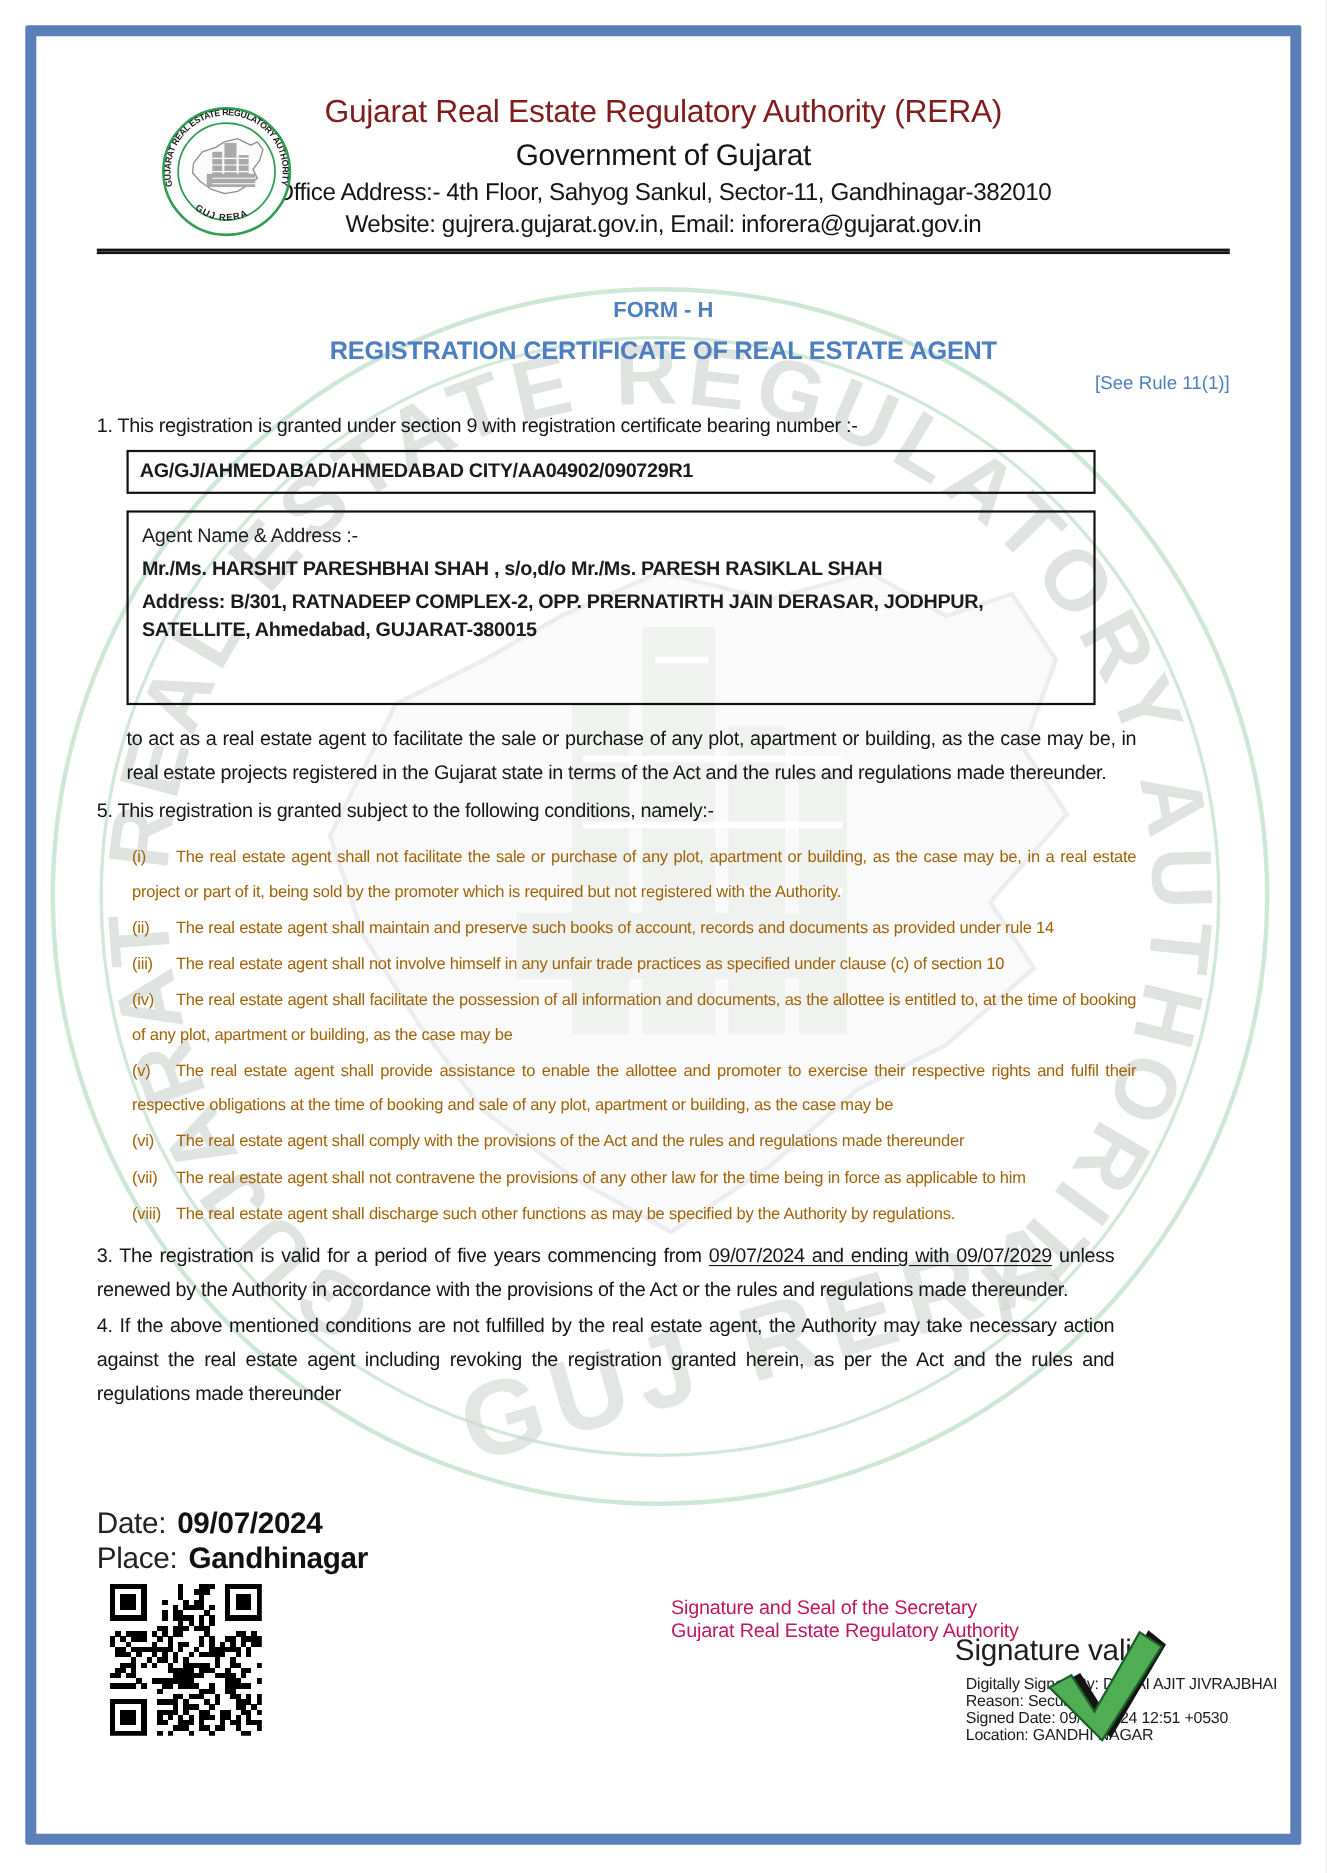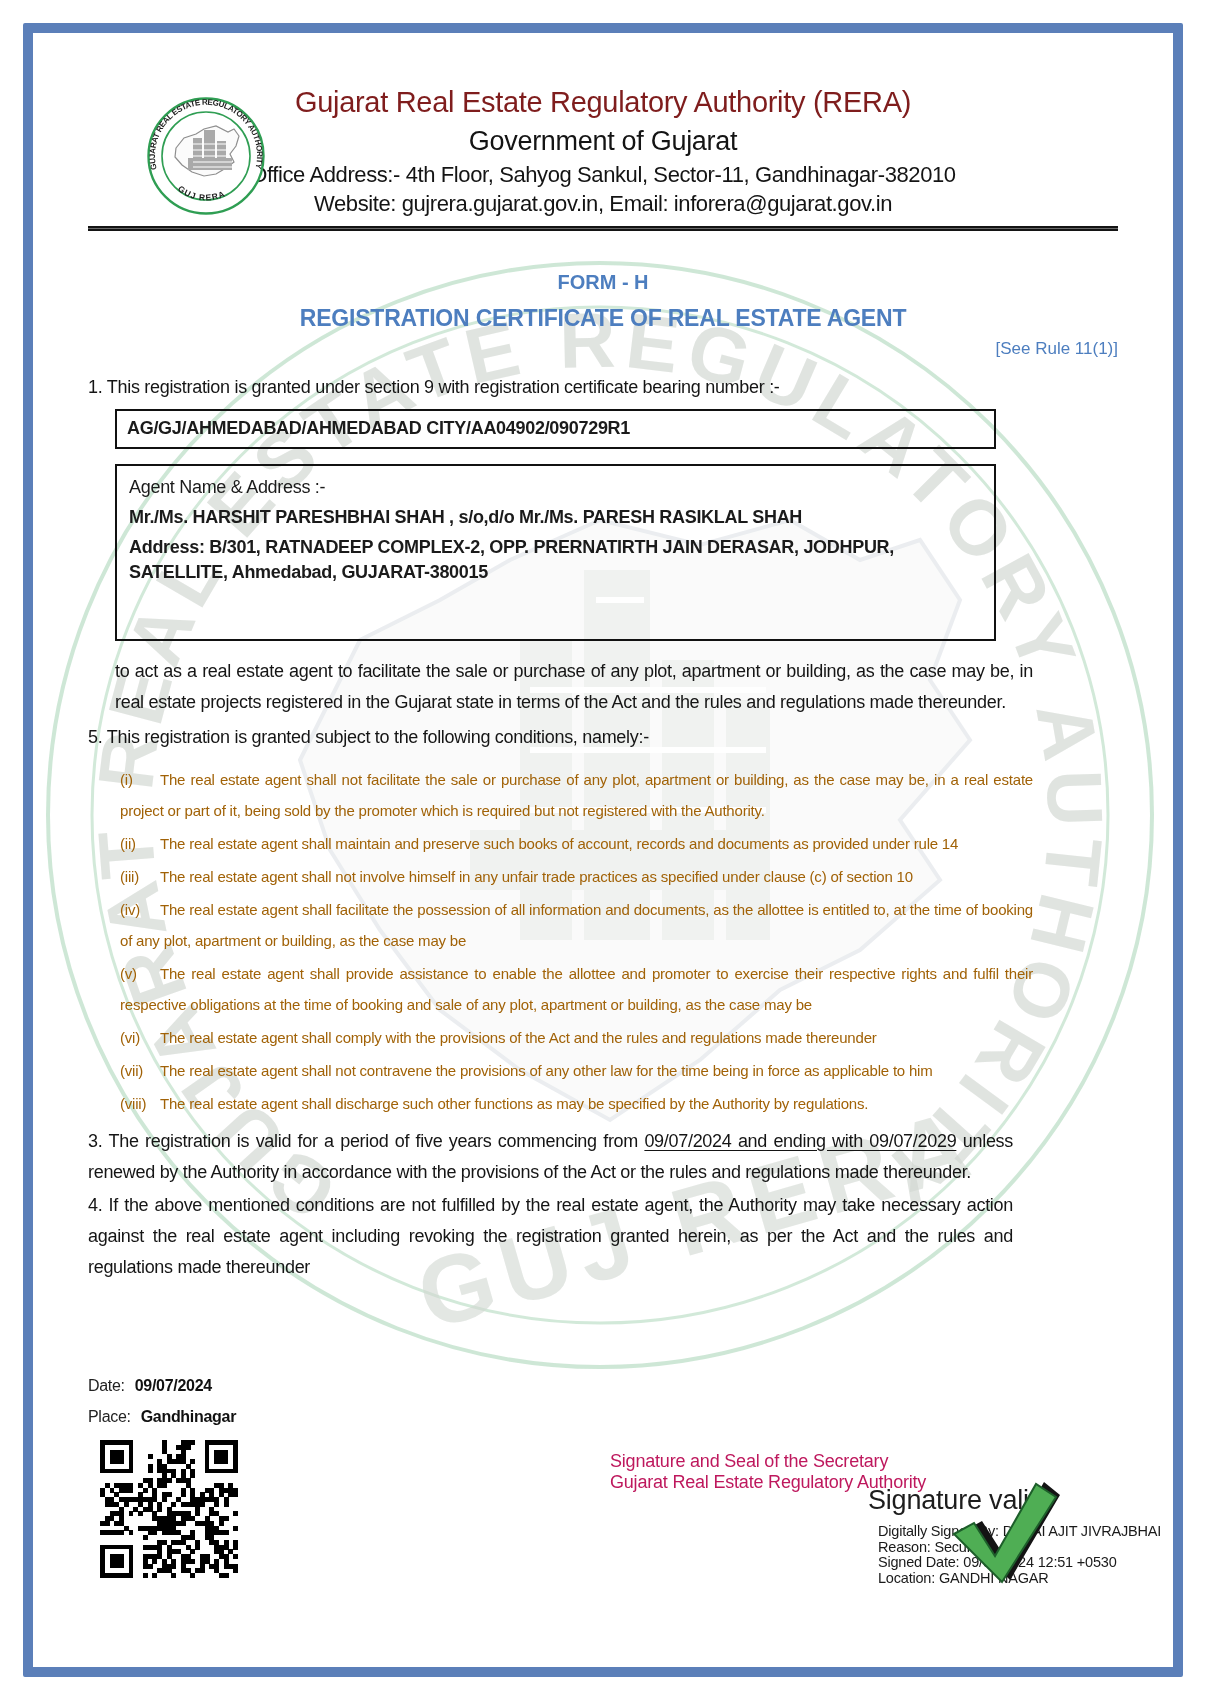--- a/index.html
+++ b/index.html
@@ -50,7 +50,7 @@
   .sec4 { margin-top:2px; }
 
   
-  .date-block { position:absolute; left:88px; top:1370px; z-index:2; font-size:16px; letter-spacing:-0.3px; color:#222; }
+  .date-block { position:absolute; left:88px; top:1370px; z-index:2; font-size:27px; letter-spacing:-0.3px; color:#222; }
   .date-row { line-height:31px; }
   .date-val { font-weight:bold; padding-left:10px; color:#111; }
   .qr { position:absolute; left:100px; top:1440px; z-index:2; }

